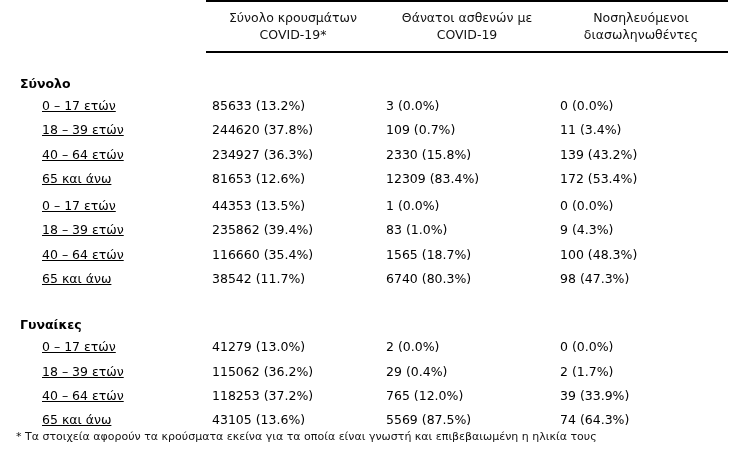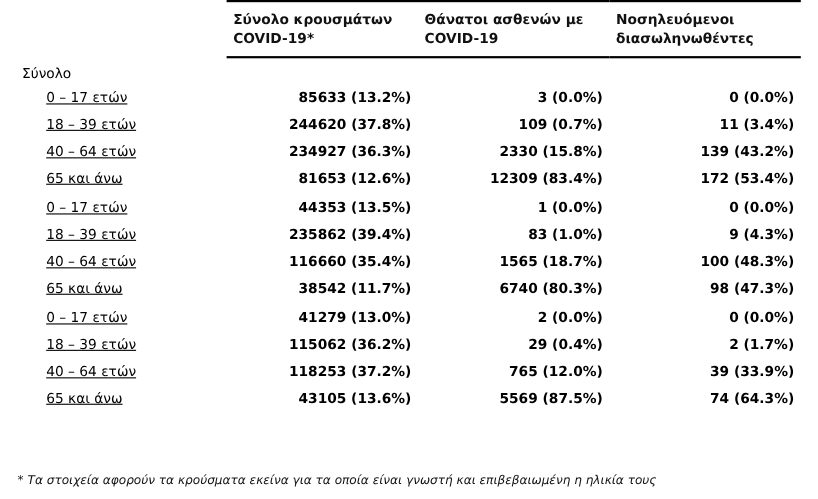--- a/index.html
+++ b/index.html
@@ -31,11 +31,11 @@
   table.stats col.c-val   { width: 174px; }
 
   thead th {
-    font-weight: bold;
+    font-weight: normal;
     font-size: 12.5px;
     line-height: 1.35;
     color: #111111;
-    text-align: left;
+    text-align: center;
     vertical-align: bottom;
     padding: 8px 6px 7px 6px;
   }

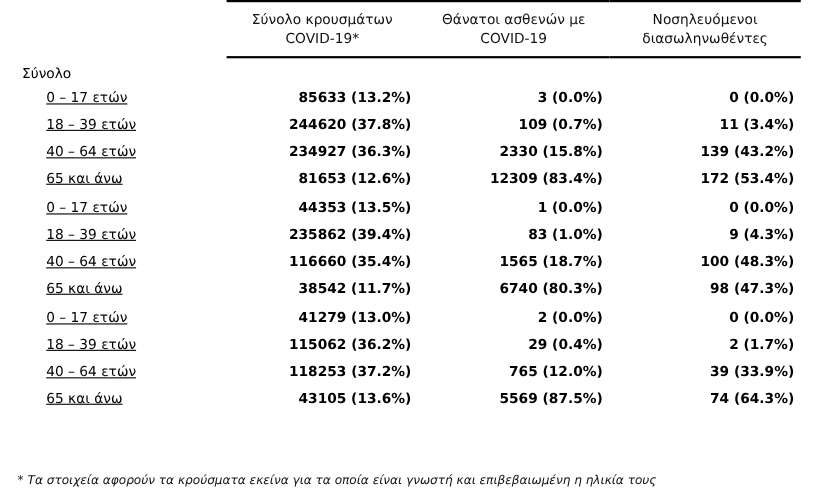--- a/index.html
+++ b/index.html
@@ -65,8 +65,8 @@
     font-weight: bold;
   }
   tr.group td.label {
-    font-weight: normal;
-    padding-top: 6px;
+    font-weight: bold;
+    padding-top: 23px;
     padding-bottom: 2px;
   }
   tr.sub td.label {

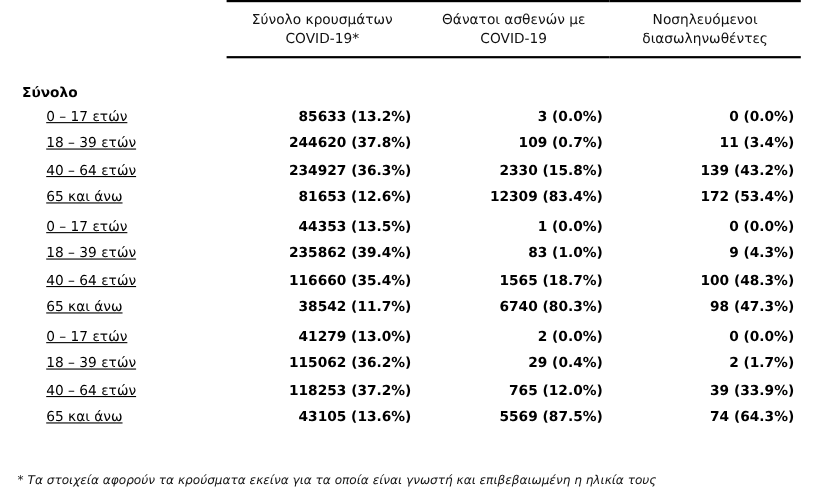--- a/index.html
+++ b/index.html
@@ -60,9 +60,8 @@
     white-space: nowrap;
   }
   tbody td.num {
-    text-align: right;
+    text-align: left;
     white-space: nowrap;
-    font-weight: bold;
   }
   tr.group td.label {
     font-weight: bold;

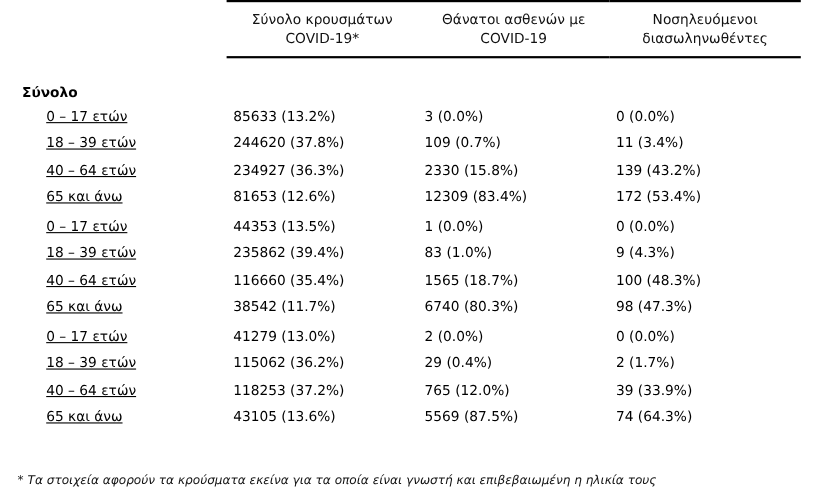--- a/index.html
+++ b/index.html
@@ -182,6 +182,9 @@
           <td colspan="4"></td>
         </tr>
 
+      <tr class="group">
+        <td class="label" colspan="4">Γυναίκες</td>
+      </tr>
       <tr class="sub">
         <td class="label">0 – 17 ετών</td>
         <td class="num">41279 (13.0%)</td>

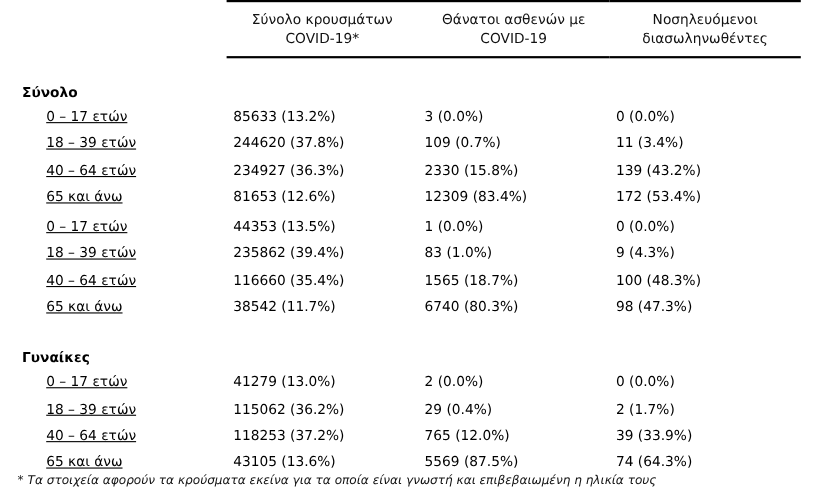--- a/index.html
+++ b/index.html
@@ -86,7 +86,6 @@
     font-size: 11px;
     line-height: 1.3;
     color: #111111;
-    font-style: italic;
   }
   .footnote .star {
     font-size: 11px;

